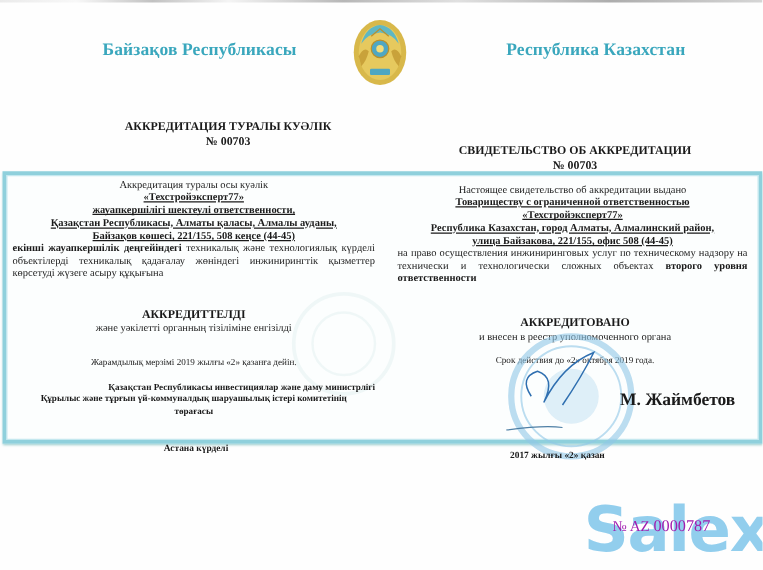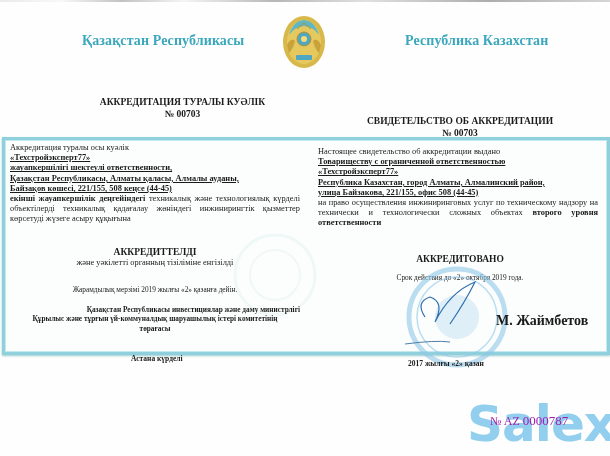--- a/index.html
+++ b/index.html
@@ -78,7 +78,7 @@
 
 <div class="top-shadow"></div>
 
-<div class="country kz">Қазақстан Республикасы</div>
+<div class="country kz">Байзақов Республикасы</div>
 <div class="country ru">Республика Казахстан</div>
 
 <svg class="emblem" viewBox="0 0 46 55">

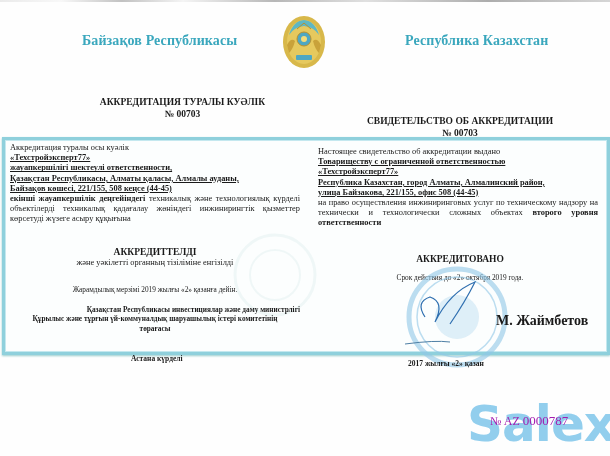--- a/index.html
+++ b/index.html
@@ -43,7 +43,7 @@
     }
     .col.kz { left: 10px; width: 290px; }
     .col.ru { left: 318px; width: 280px; }
-    .center { text-align: left; }
+    .center { text-align: center; }
     .justify { text-align: justify; text-align-last: left; }
     .u { text-decoration: underline; font-weight: bold; }
     .b { font-weight: bold; }

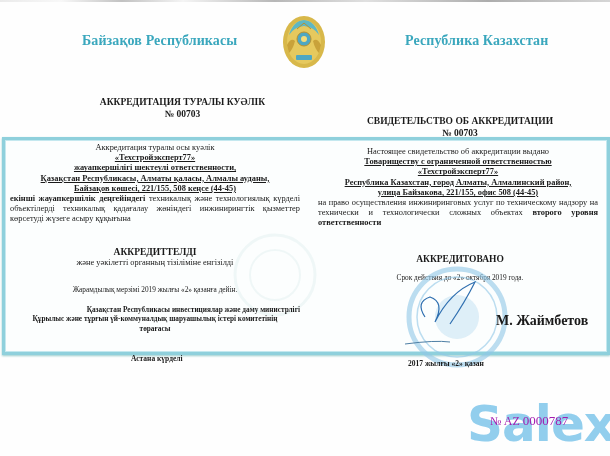--- a/index.html
+++ b/index.html
@@ -144,6 +144,7 @@
 
 <div class="accred" style="left:320px; width:280px; top:254px;">
   <div class="big">АККРЕДИТОВАНО</div>
+  <div>и внесен в реестр уполномоченного органа</div>
   <div class="small" style="margin-top:8px;">Срок действия до «2» октября 2019 года.</div>
 </div>
 

